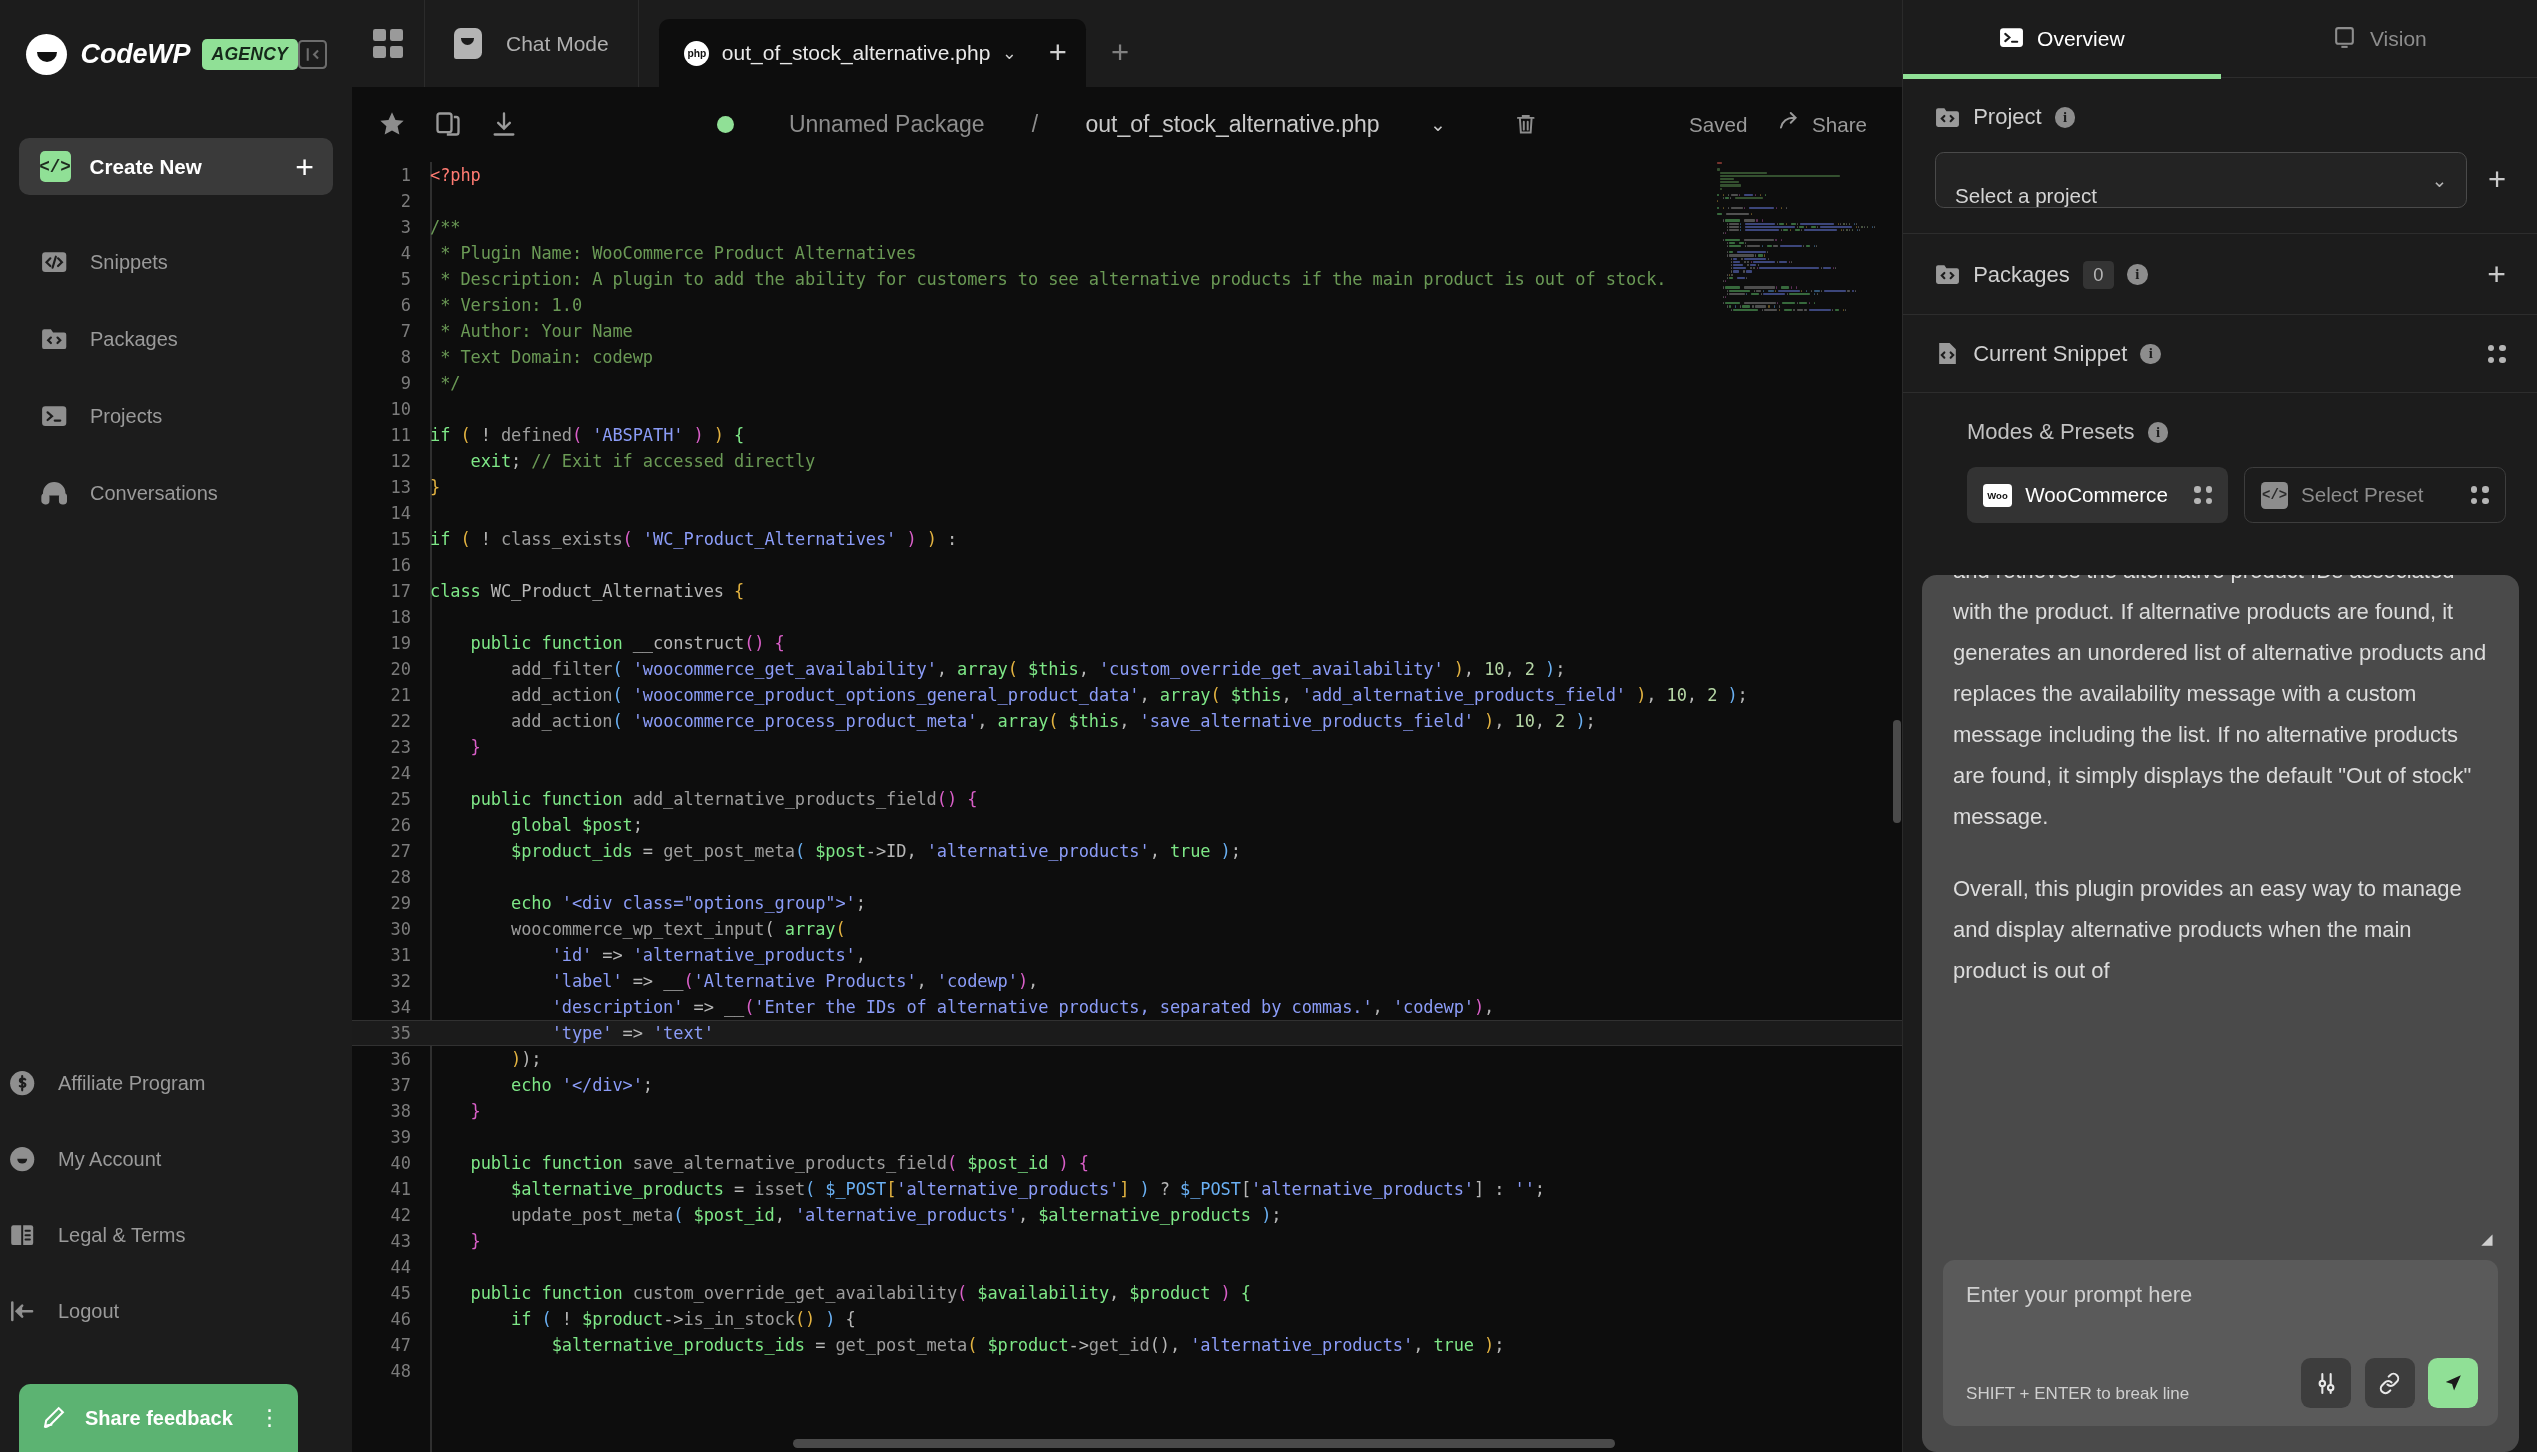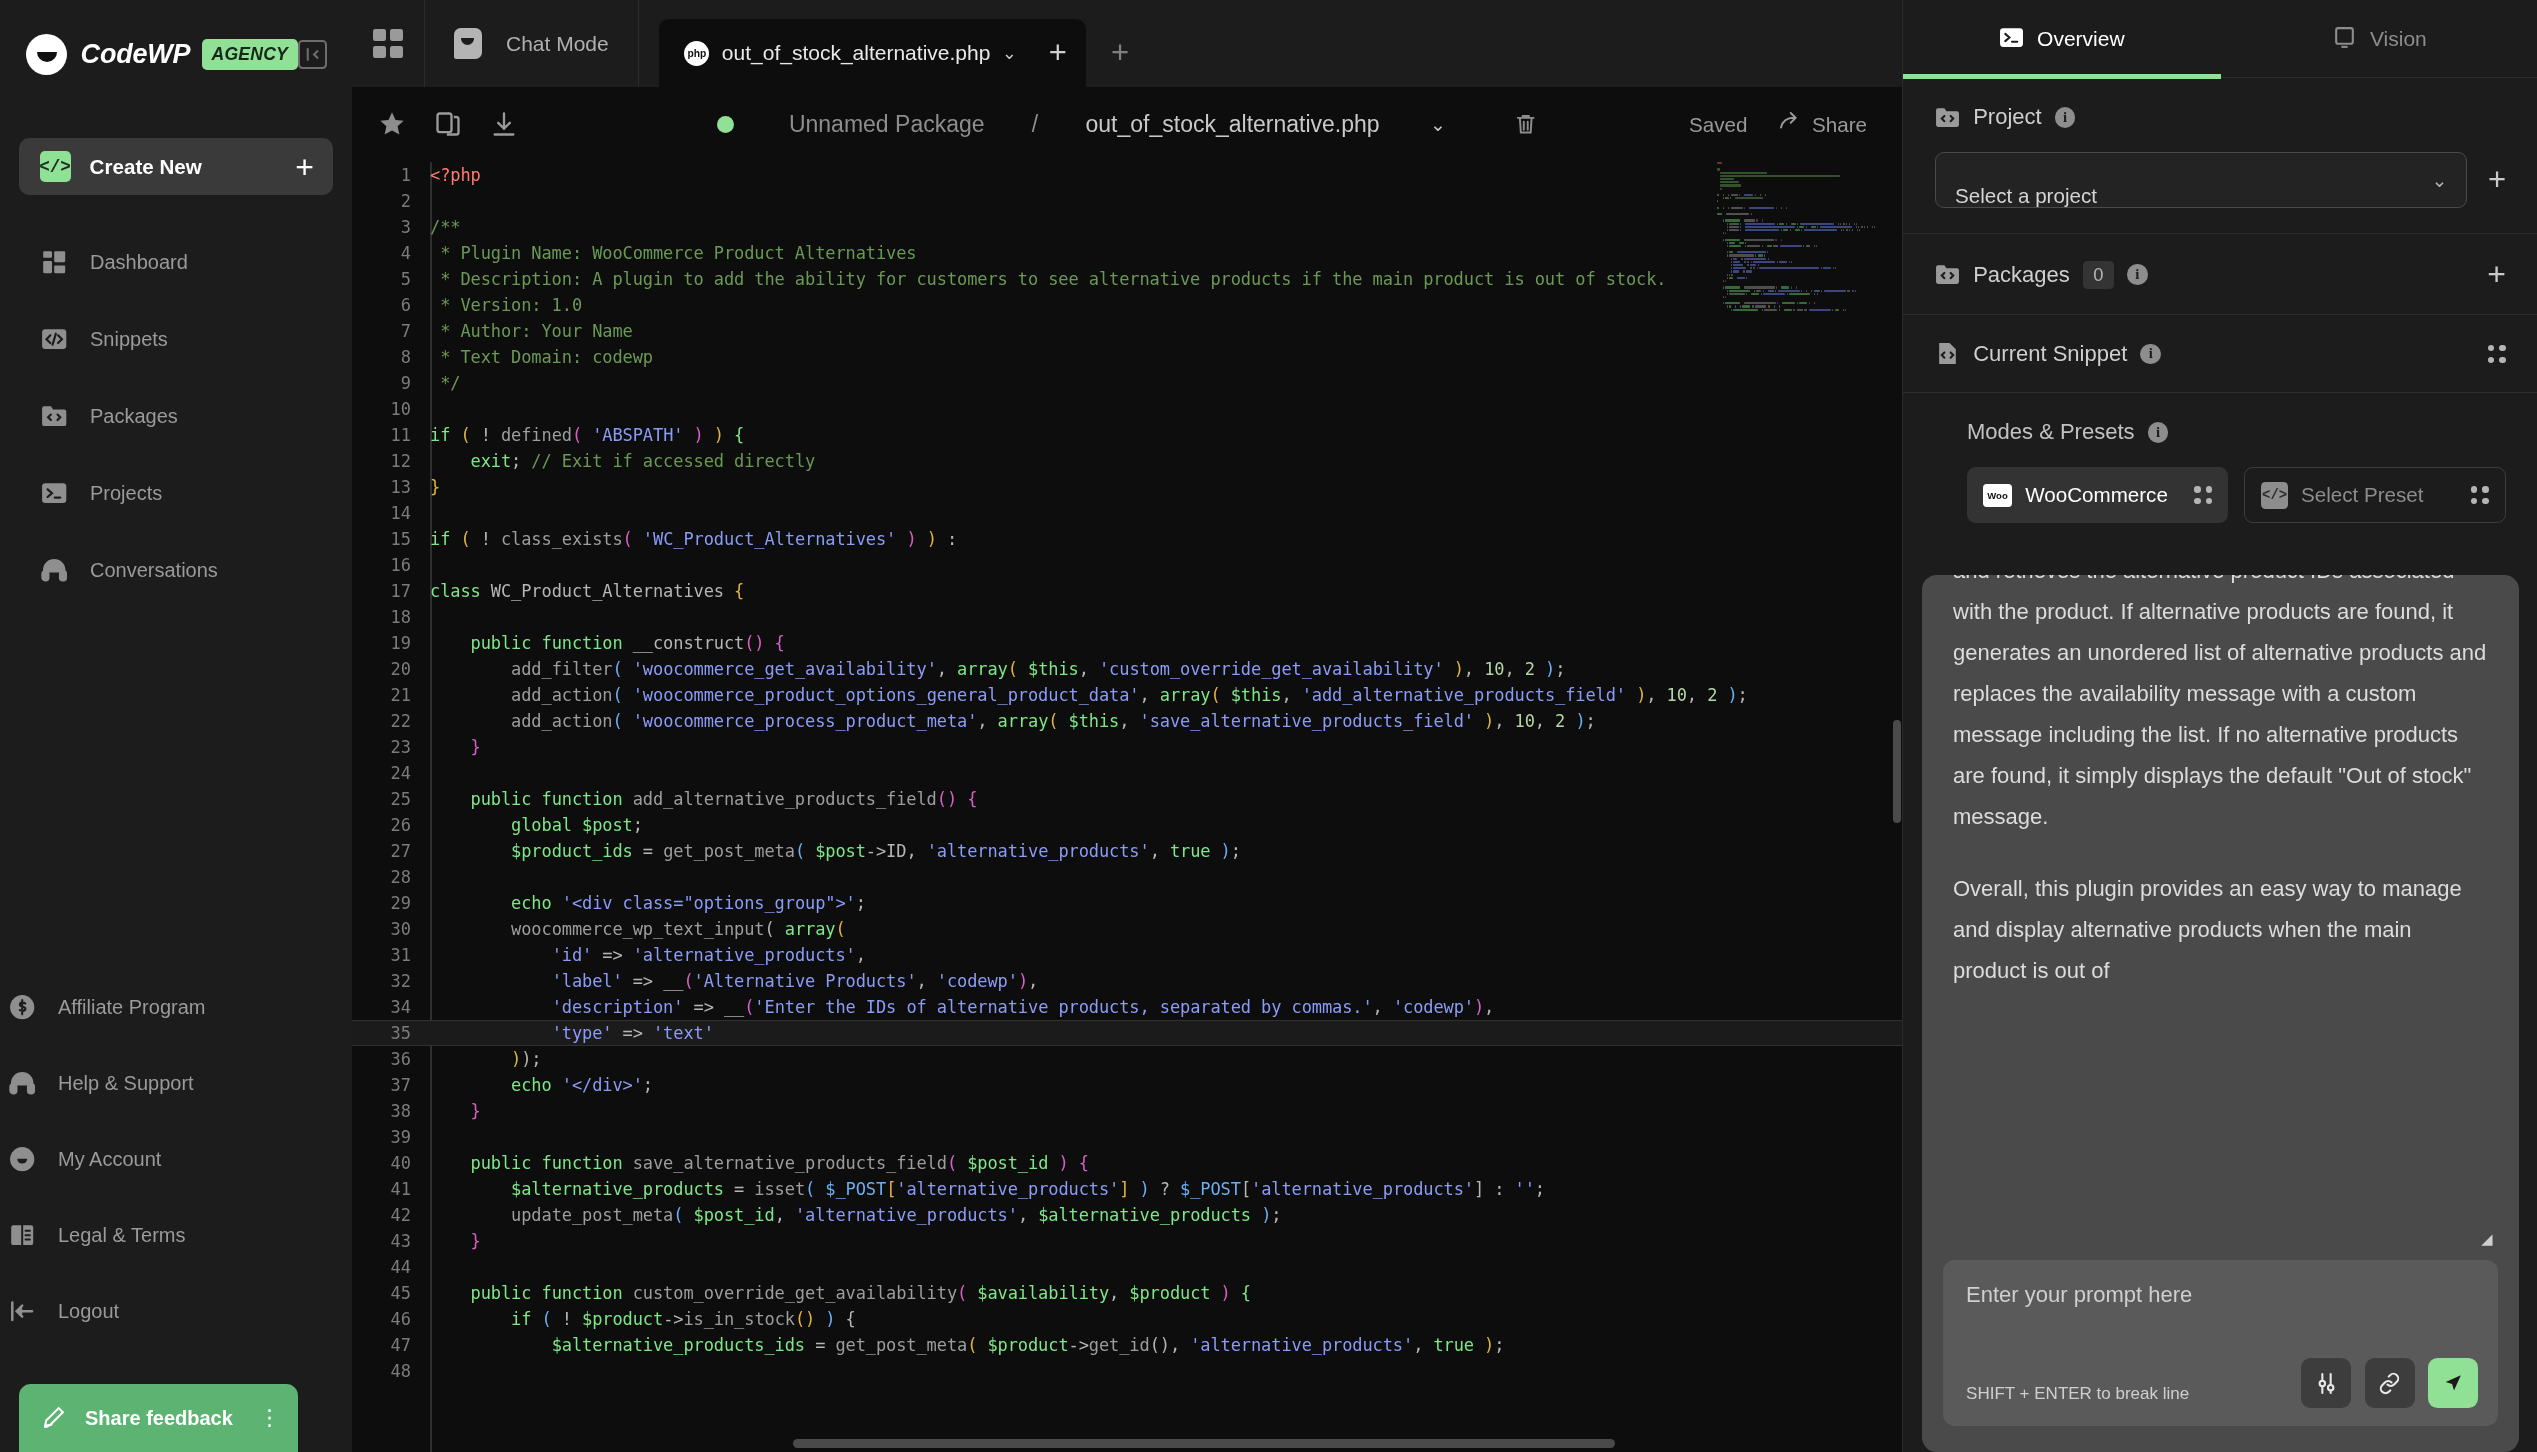--- a/index.html
+++ b/index.html
@@ -365,17 +365,6 @@
     </div>
 
     <nav class="nav-list">
-      <div class="nav-item">
-        <span class="nav-icon">
-          <svg viewBox="0 0 24 24">
-              <rect x="2" y="2" width="8" height="6" rx="1"></rect>
-              <rect x="12" y="2" width="10" height="10" rx="1"></rect>
-              <rect x="2" y="11" width="8" height="11" rx="1"></rect>
-              <rect x="12" y="15" width="10" height="7" rx="1"></rect>
-            </svg>
-        </span>
-        <span class="nav-label">Dashboard</span>
-      </div>
       <div class="nav-item">
         <span class="nav-icon">
           <svg viewBox="0 0 24 24">

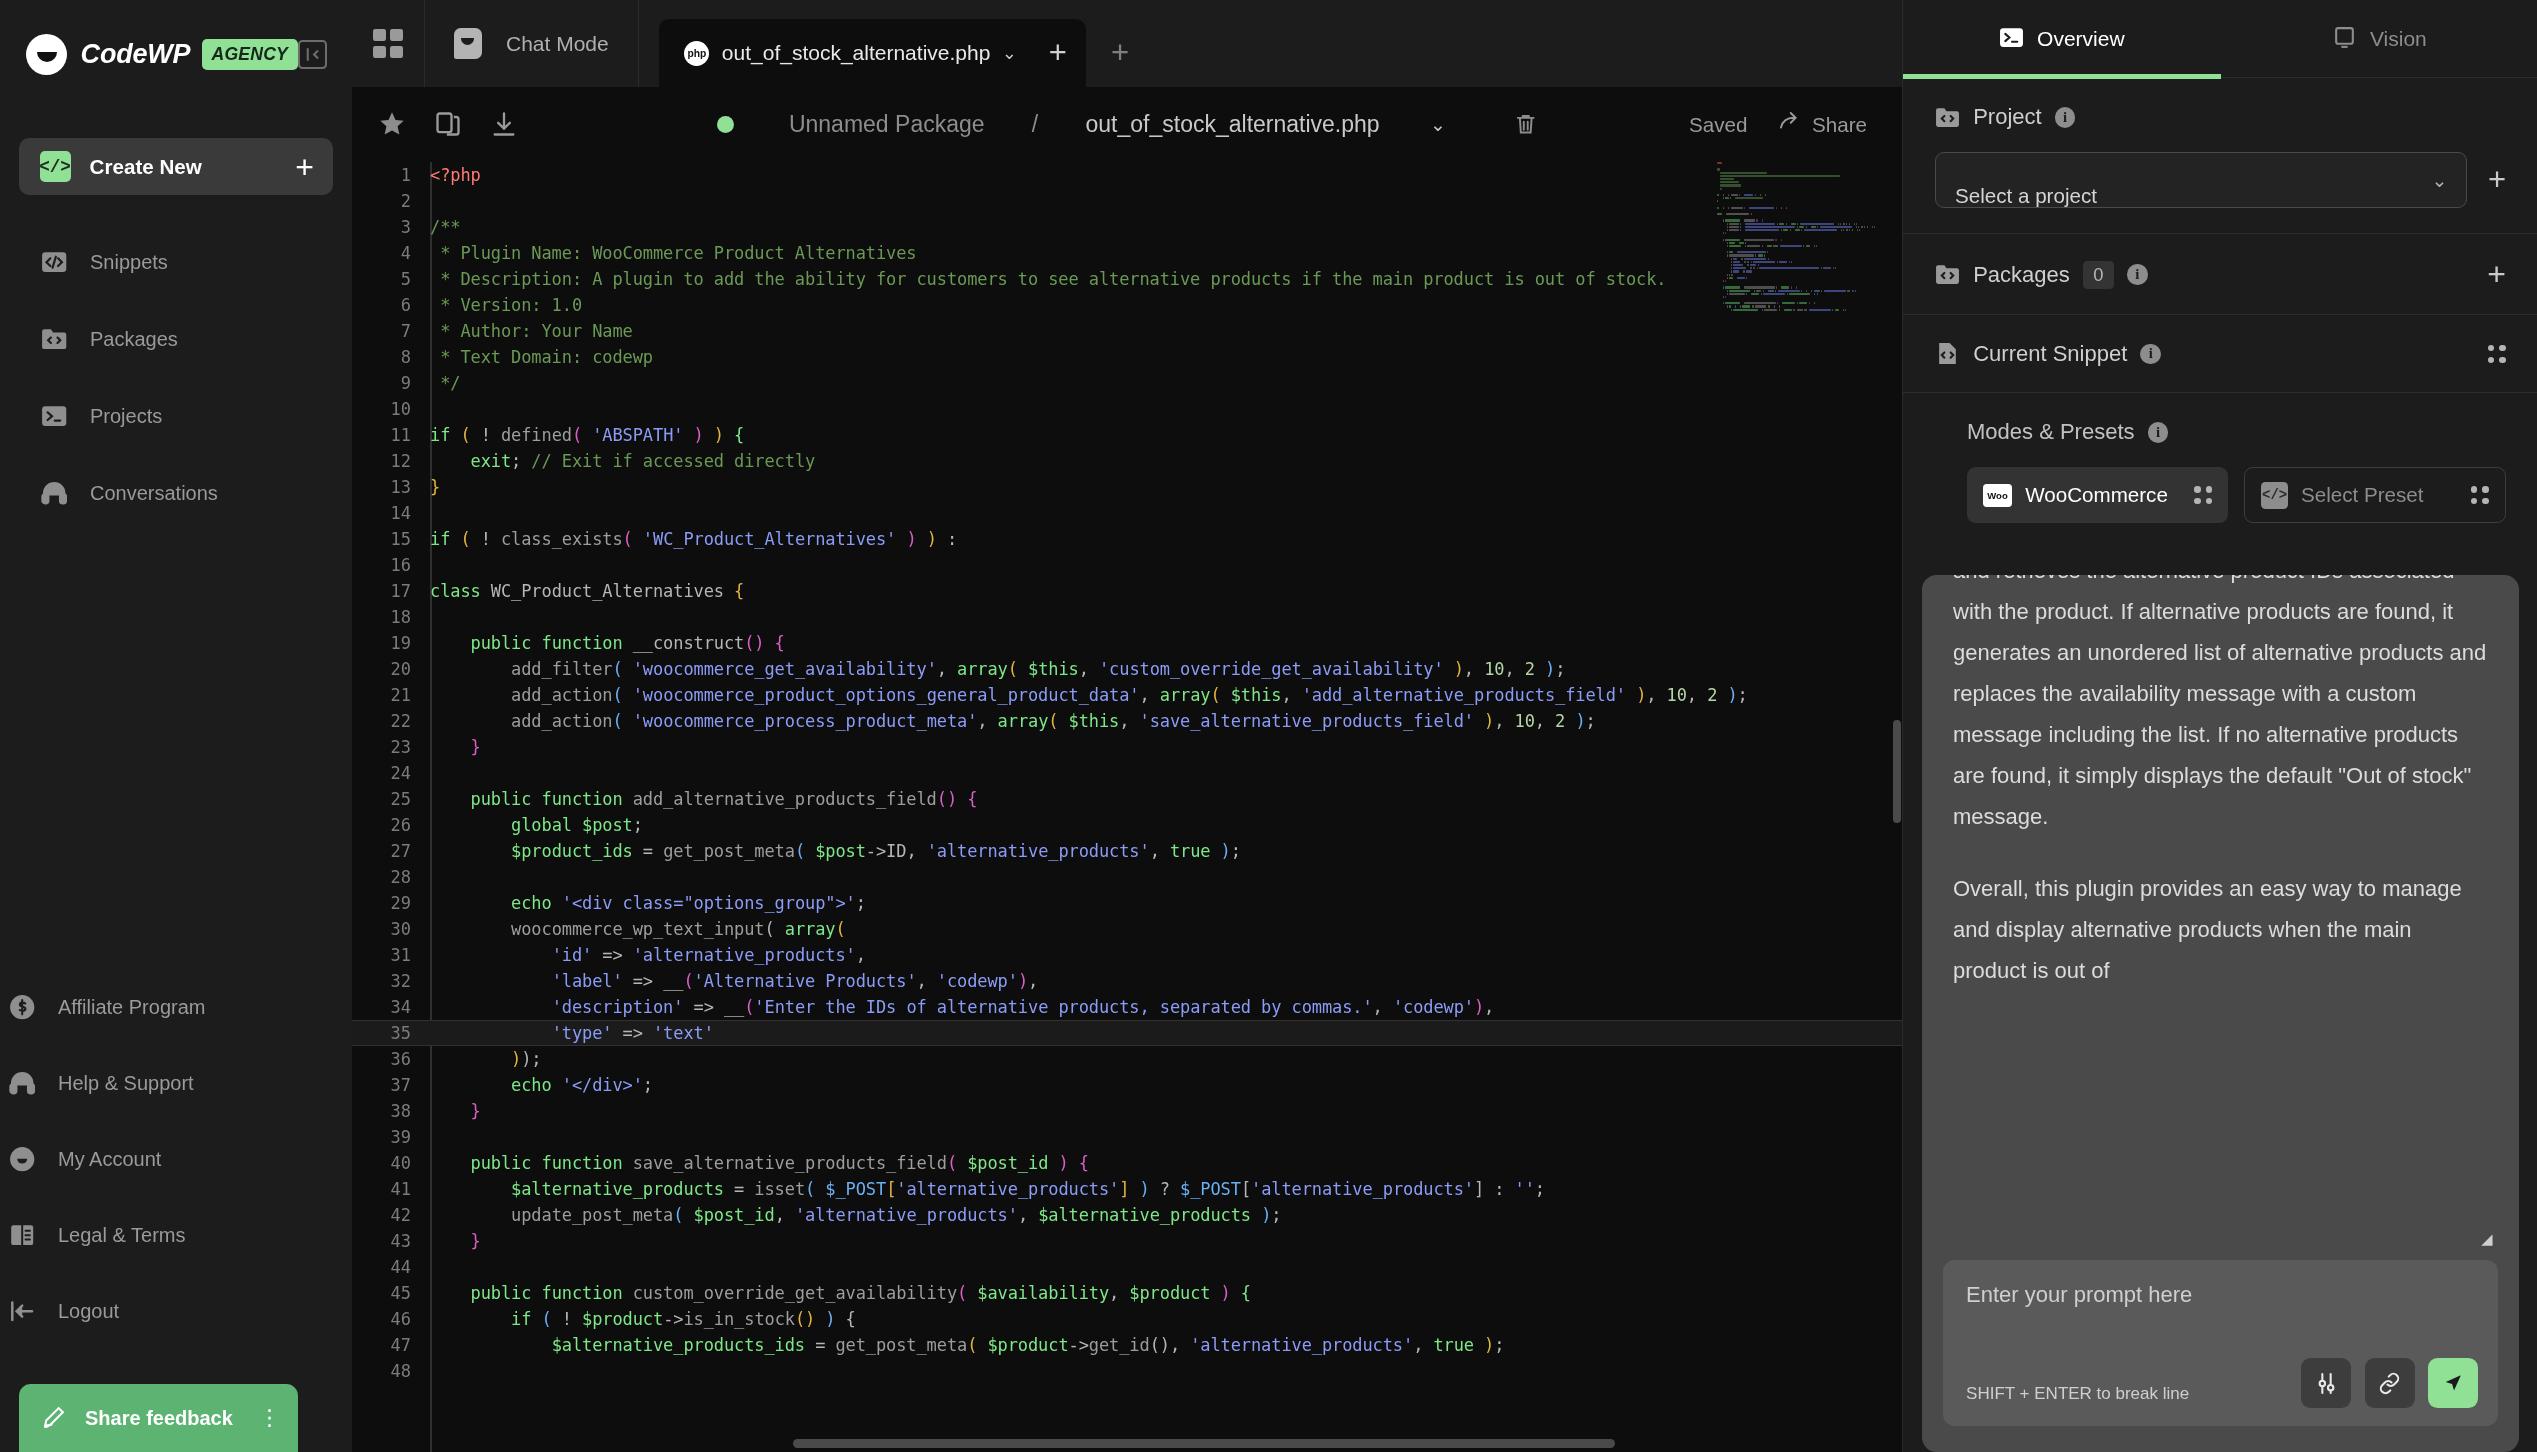--- a/index.html
+++ b/index.html
@@ -413,16 +413,6 @@
             </svg>
         </span>
         <span class="nav-label">Affiliate Program</span>
-      </div>
-      <div class="nav-item">
-        <span class="nav-icon">
-          <svg viewBox="0 0 24 24" fill="none" stroke="#8f8f8f" stroke-width="2.4">
-              <path d="M3 14v-2a9 9 0 0118 0v2"></path>
-              <rect x="1.5" y="13" width="5" height="8" rx="2.2" fill="#8f8f8f"></rect>
-              <rect x="17.5" y="13" width="5" height="8" rx="2.2" fill="#8f8f8f"></rect>
-            </svg>
-        </span>
-        <span class="nav-label">Help &amp; Support</span>
       </div>
       <div class="nav-item">
         <span class="nav-icon">

